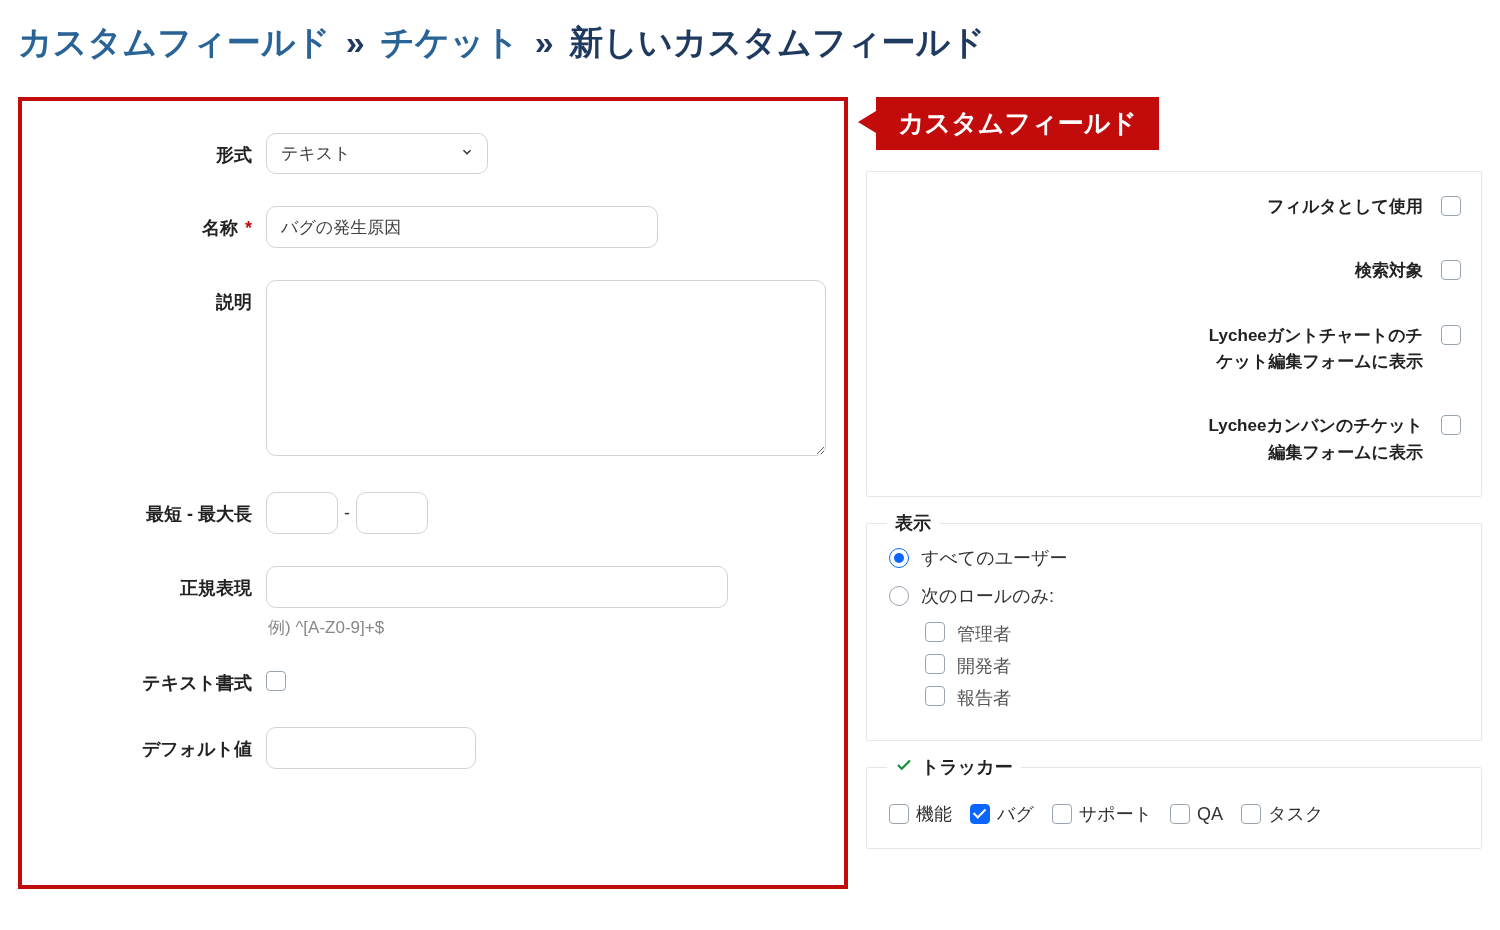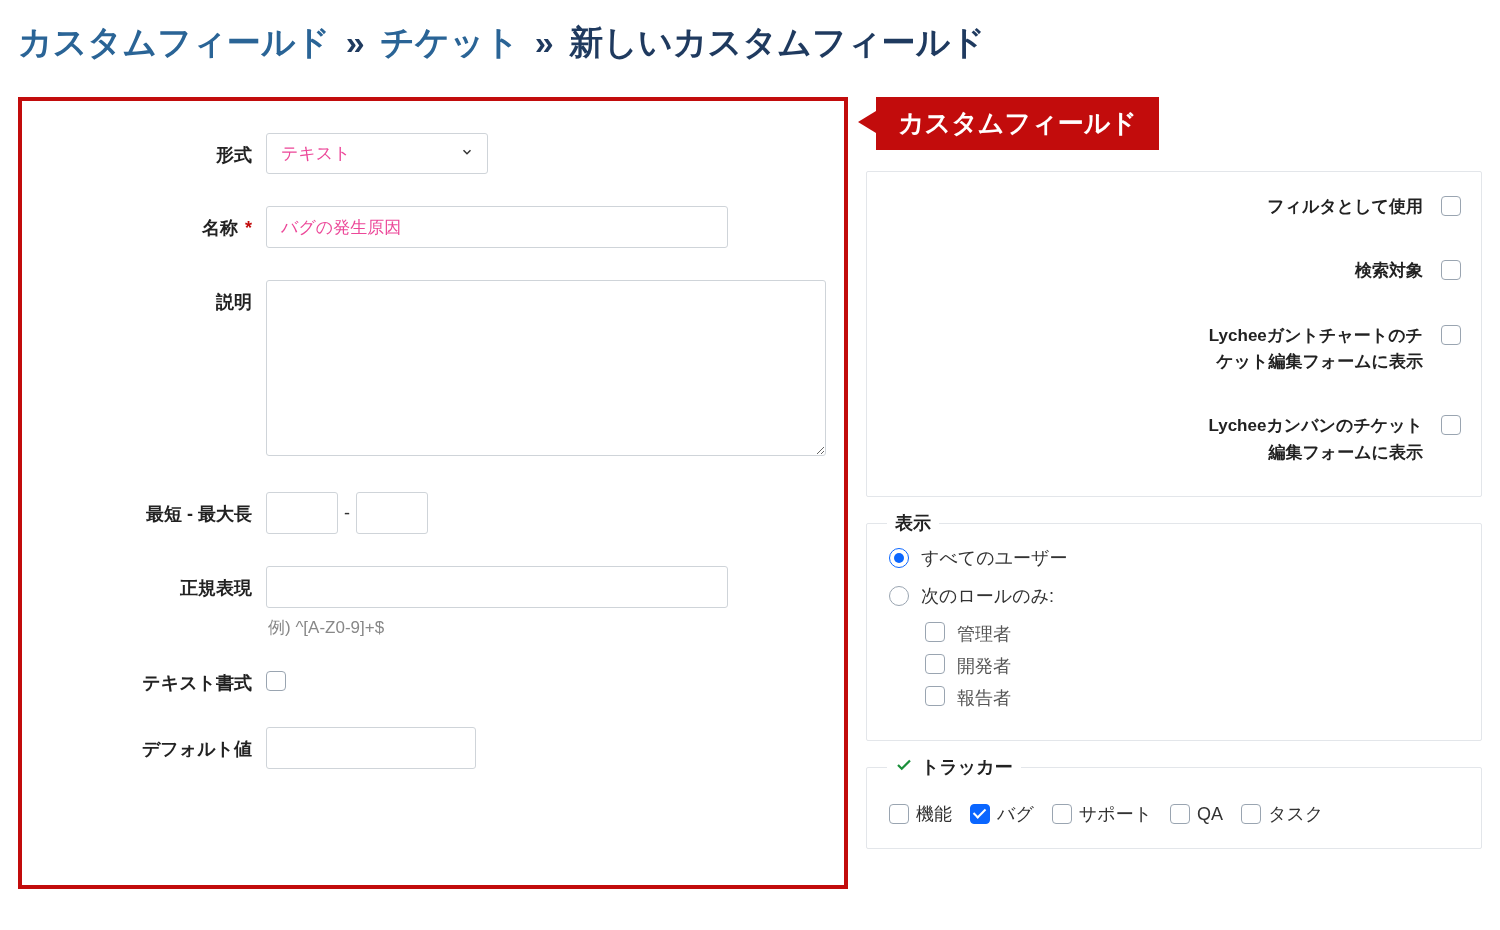--- a/index.html
+++ b/index.html
@@ -104,10 +104,10 @@
     }
     select.control, input.control, textarea.control {
       border: 1px solid #cfd4d9;
-      border-radius: 3px;
+      border-radius: 10px;
       padding: 10px 14px;
       font-size: 17px;
-      color: #ec4899;
+      color: #404040;
       background: #fff;
       font-family: inherit;
       appearance: none;

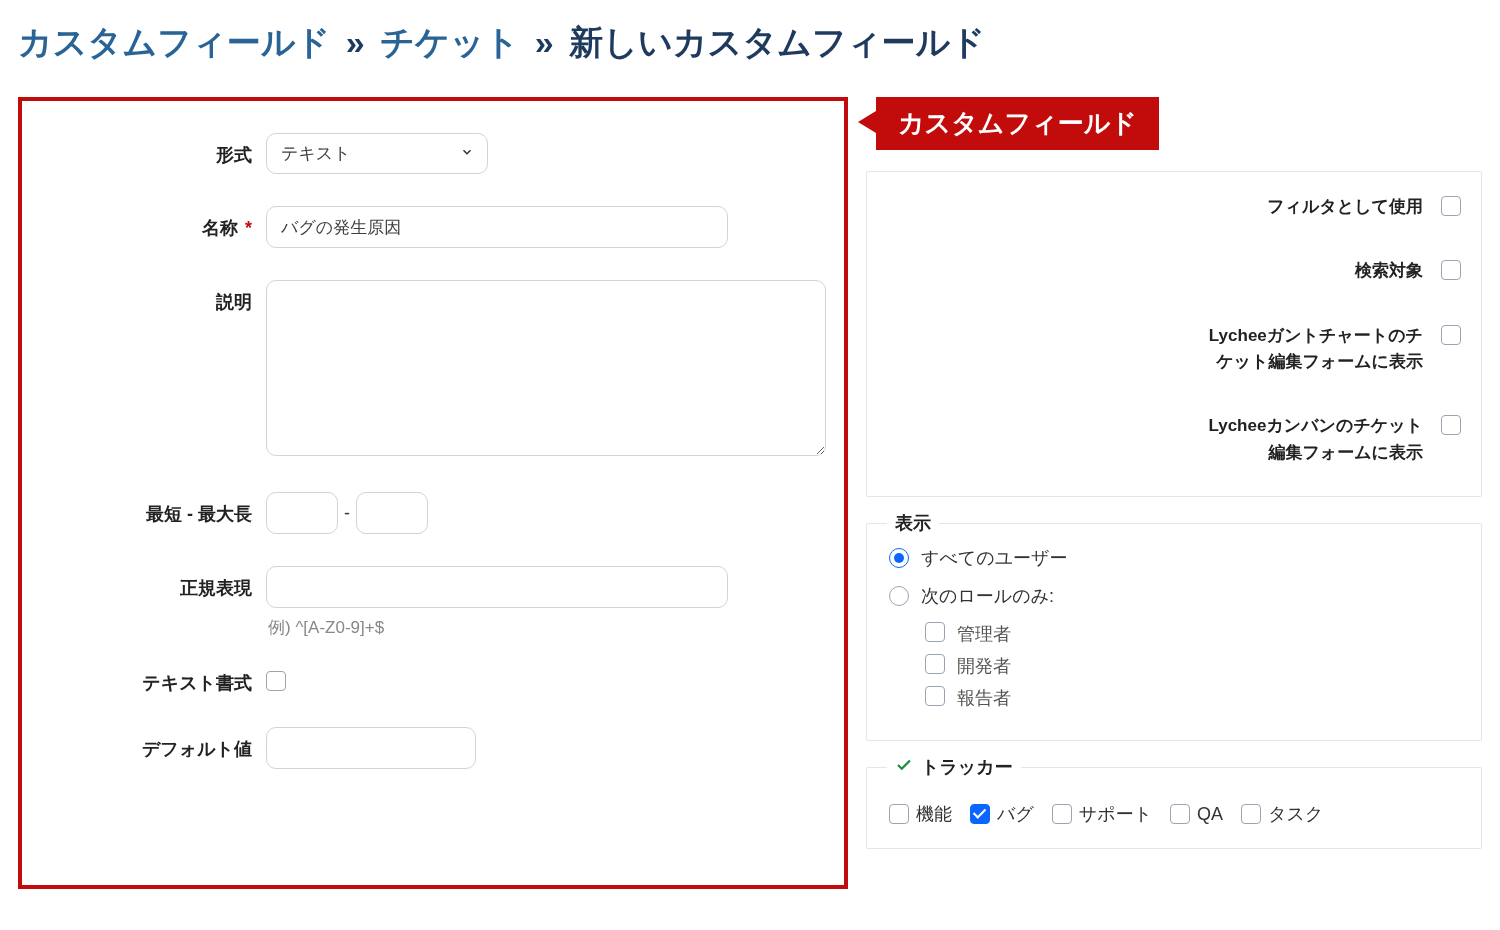--- a/index.html
+++ b/index.html
@@ -129,7 +129,7 @@
       padding-right: 36px;
     }
     .input-name {
-      width: 462px;
+      width: 392px;
     }
     .textarea-desc {
       width: 560px;

